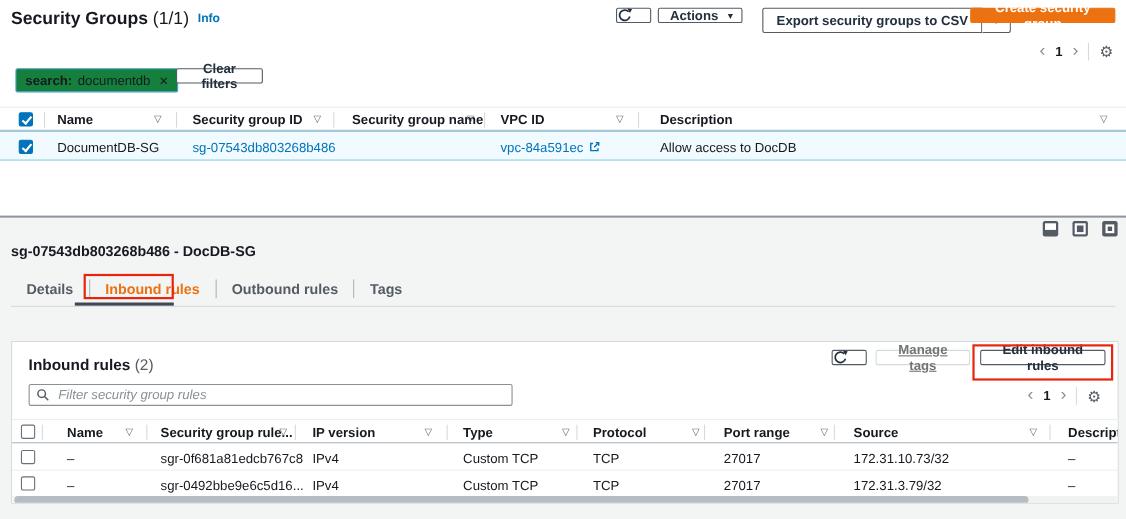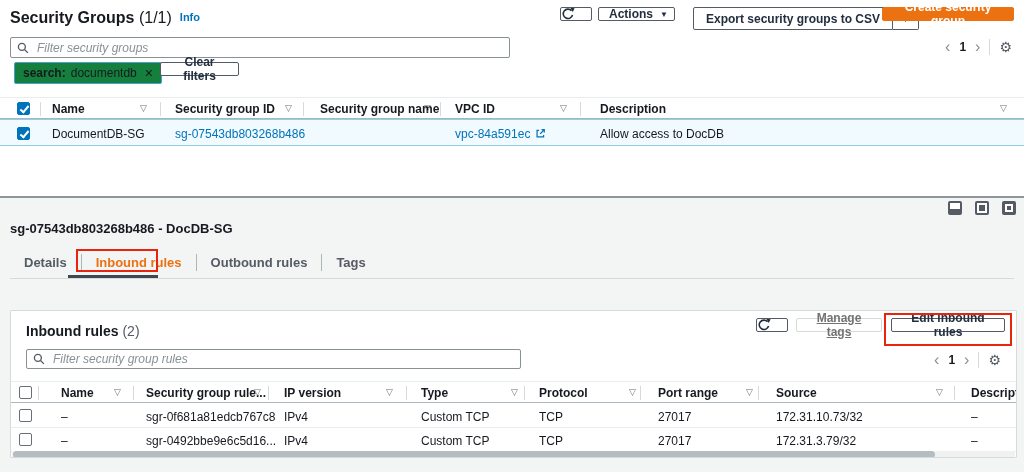--- a/index.html
+++ b/index.html
@@ -138,13 +138,6 @@
       <span>Create security group</span>
     </button>
 
-    <div class="input-wrap" style="left:10px; top:37px; width:500px; height:21px;">
-      <svg width="12" height="12" viewBox="0 0 16 16">
-        <circle cx="6.5" cy="6.5" r="4.6" fill="none" stroke="#545b64" stroke-width="1.8"></circle>
-        <line x1="10" y1="10" x2="14.5" y2="14.5" stroke="#545b64" stroke-width="1.8"></line>
-      </svg>
-      <input placeholder="Filter security groups" style="">
-    </div>
 
     <div class="pagination" style="right:12px; top:39px;">
       <span class="pg-chev">‹</span>

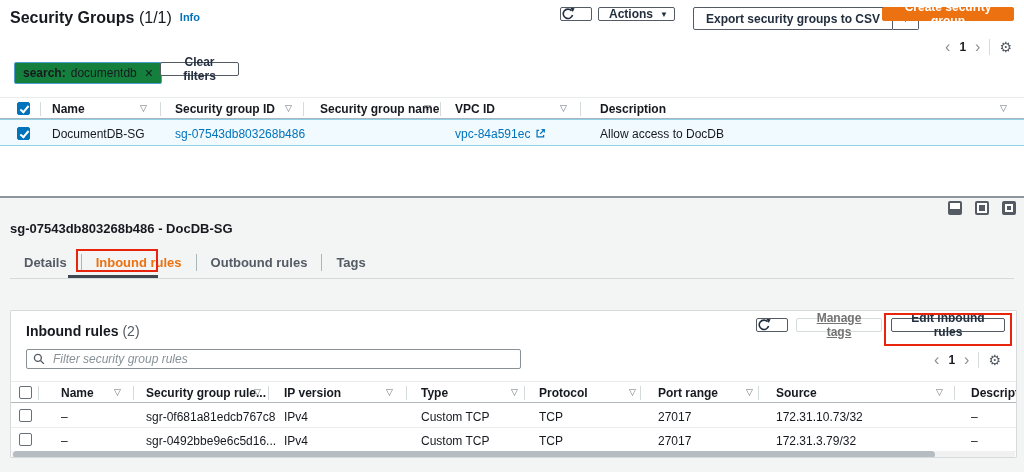--- a/index.html
+++ b/index.html
@@ -246,7 +246,7 @@
       </button>
       <div class="ann" style="left:873px; top:2px; width:128px; height:33px;"></div>
 
-      <div class="input-wrap" style="left:15px; top:38px; width:495px; height:20px;">
+      <div class="input-wrap" style="left:15px; top:38px; width:440px; height:20px;">
         <svg width="12" height="12" viewBox="0 0 16 16">
           <circle cx="6.5" cy="6.5" r="4.6" fill="none" stroke="#545b64" stroke-width="1.8"></circle>
           <line x1="10" y1="10" x2="14.5" y2="14.5" stroke="#545b64" stroke-width="1.8"></line>

